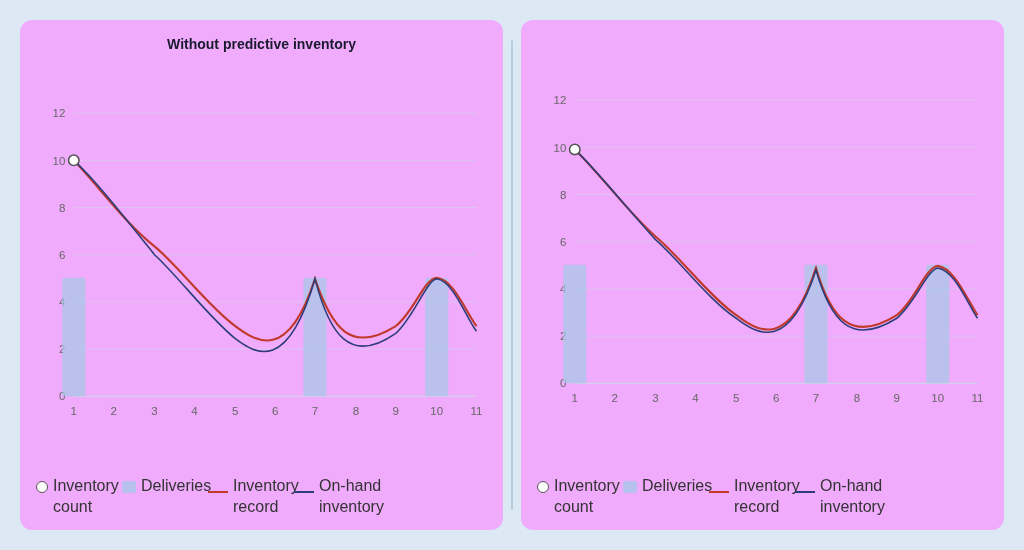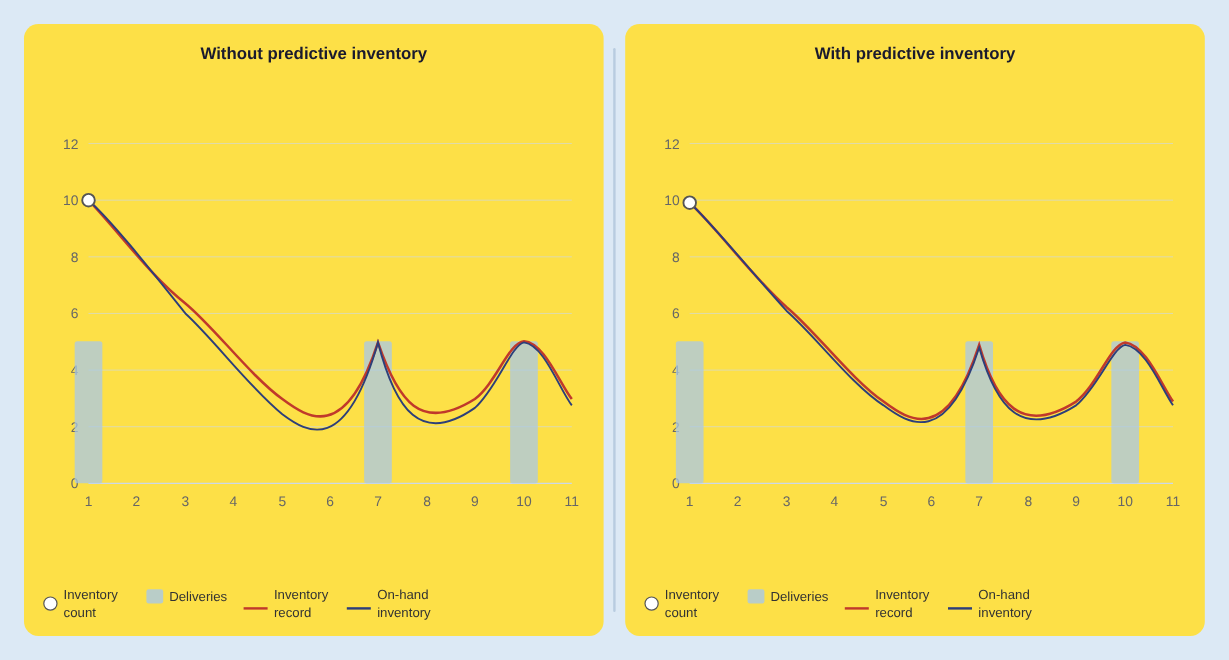--- a/index.html
+++ b/index.html
@@ -22,7 +22,7 @@
     }
     .chart-panel {
       flex: 1;
-      background: #fde047;
+      background: #f0abfc;
       border-radius: 12px;
       padding: 16px 16px 12px 16px;
       display: flex;

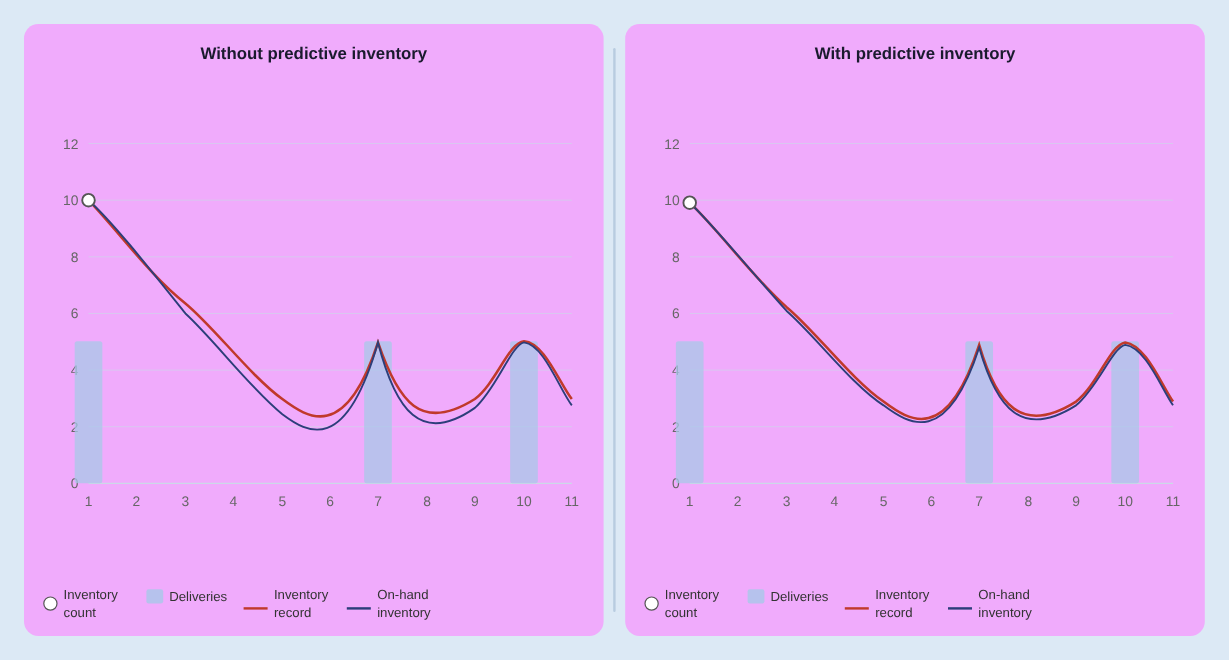--- a/index.html
+++ b/index.html
@@ -175,7 +175,6 @@
   <div class="divider"></div>
 
   <div class="chart-panel">
-    <div class="chart-title">With predictive inventory</div>
     <div class="chart-area">
       <svg class="chart-svg" viewBox="0 0 430 310">
 

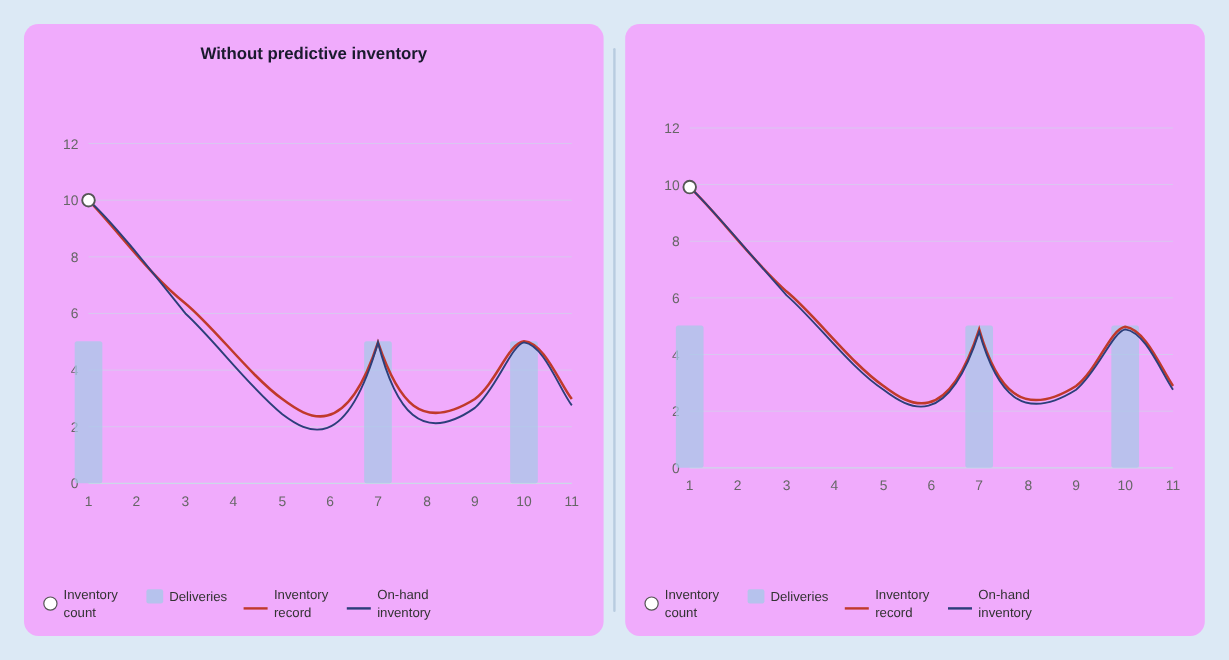--- a/index.html
+++ b/index.html
@@ -54,9 +54,9 @@
     }
     .legend-item {
       display: flex;
-      align-items: center;
+      align-items: flex-start;
       gap: 5px;
-      font-size: 11px;
+      font-size: 16px;
       color: #333;
       line-height: 1.3;
       max-width: 72px;

